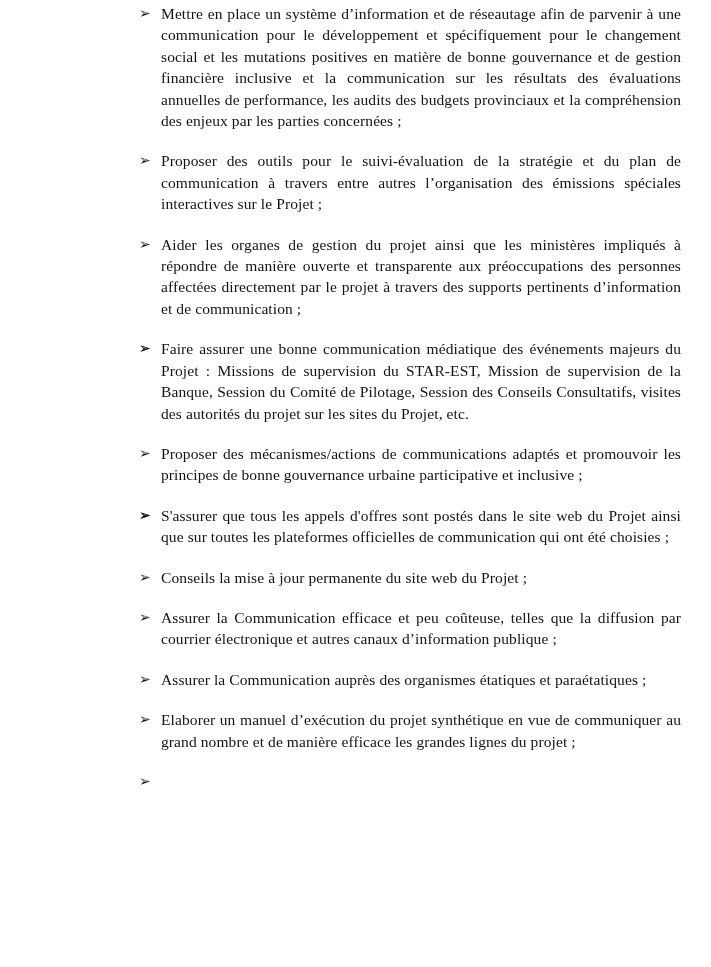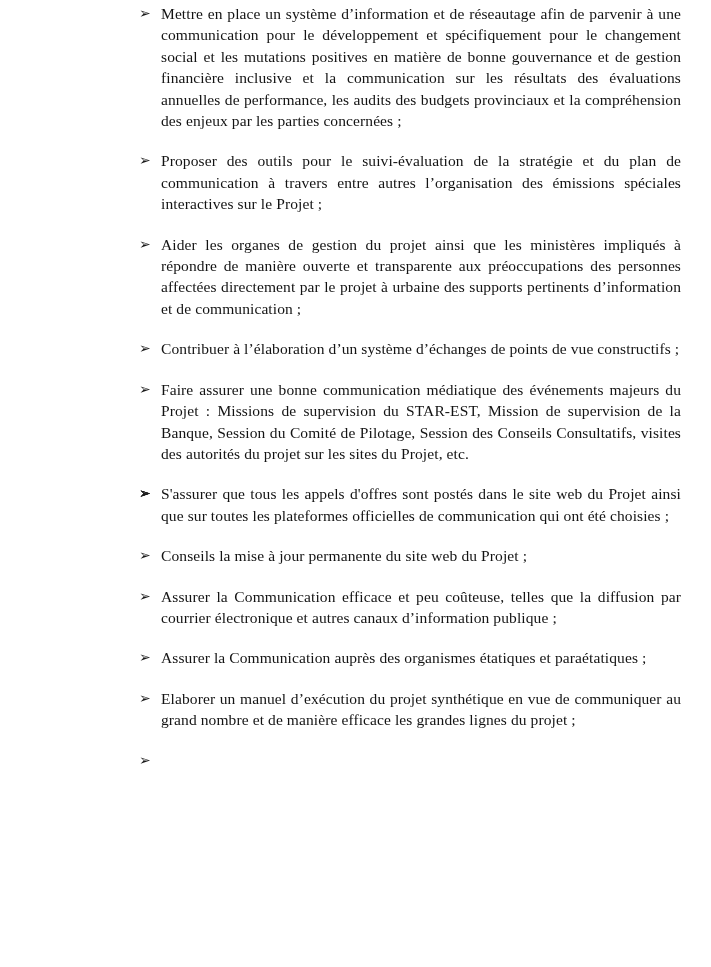--- a/index.html
+++ b/index.html
@@ -65,7 +65,7 @@
 
     <div class="item">
       <span class="marker">➢</span>
-      <span>Aider les organes de gestion du projet ainsi que les ministères impliqués à répondre de manière ouverte et transparente aux préoccupations des personnes affectées directement par le projet à urbaine des supports pertinents d’information et de communication ;</span>
+      <span>Aider les organes de gestion du projet ainsi que les ministères impliqués à répondre de manière ouverte et transparente aux préoccupations des personnes affectées directement par le projet à travers des supports pertinents d’information et de communication ;</span>
     </div>
 
     <div class="item">

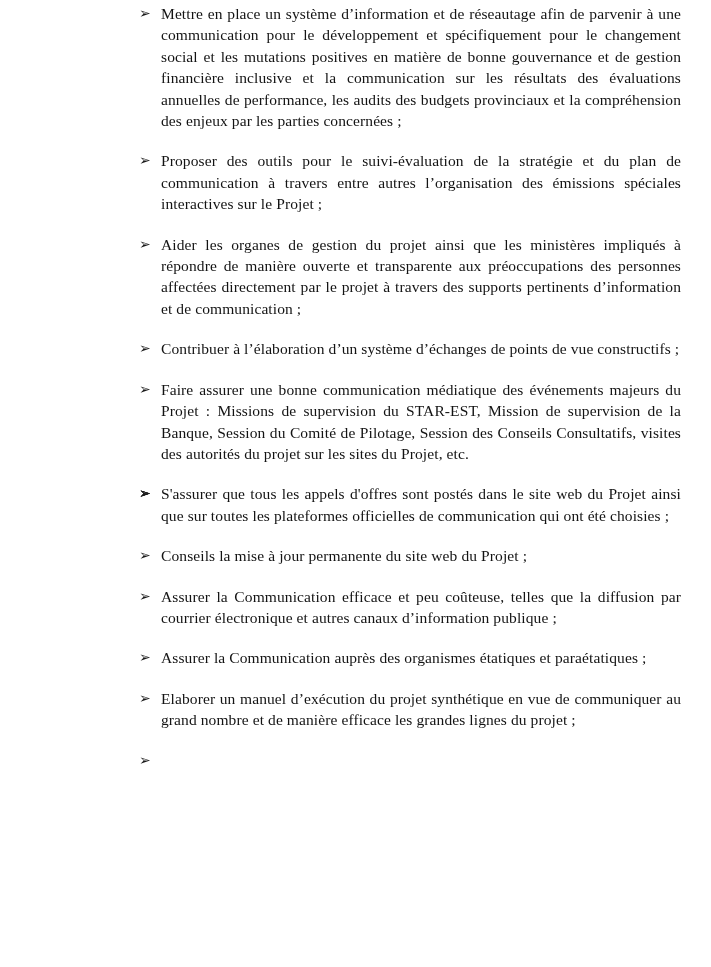--- a/index.html
+++ b/index.html
@@ -70,7 +70,6 @@
 
     <div class="item">
       <span class="marker">➢</span>
-      <span>Contribuer à l’élaboration d’un système d’échanges de points de vue constructifs ;</span>
     </div>
 
     <div class="item">

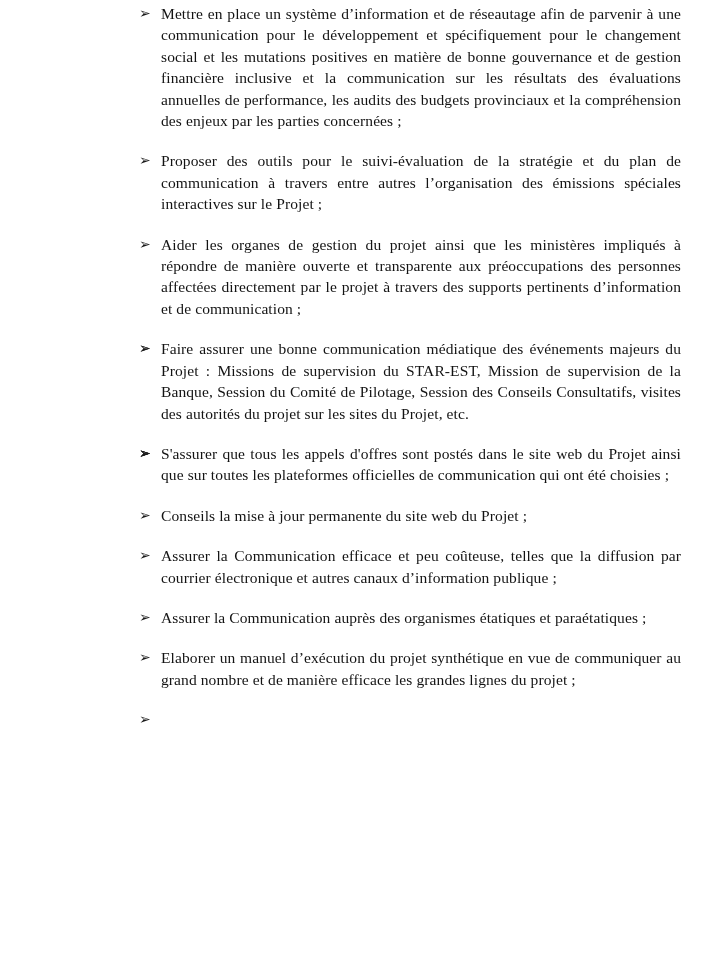--- a/index.html
+++ b/index.html
@@ -79,6 +79,7 @@
 
     <div class="item">
       <span class="marker">➢</span>
+      <span>Proposer des mécanismes/actions de communications adaptés et promouvoir les principes de bonne gouvernance urbaine participative et inclusive ;</span>
     </div>
 
     <div class="item">

